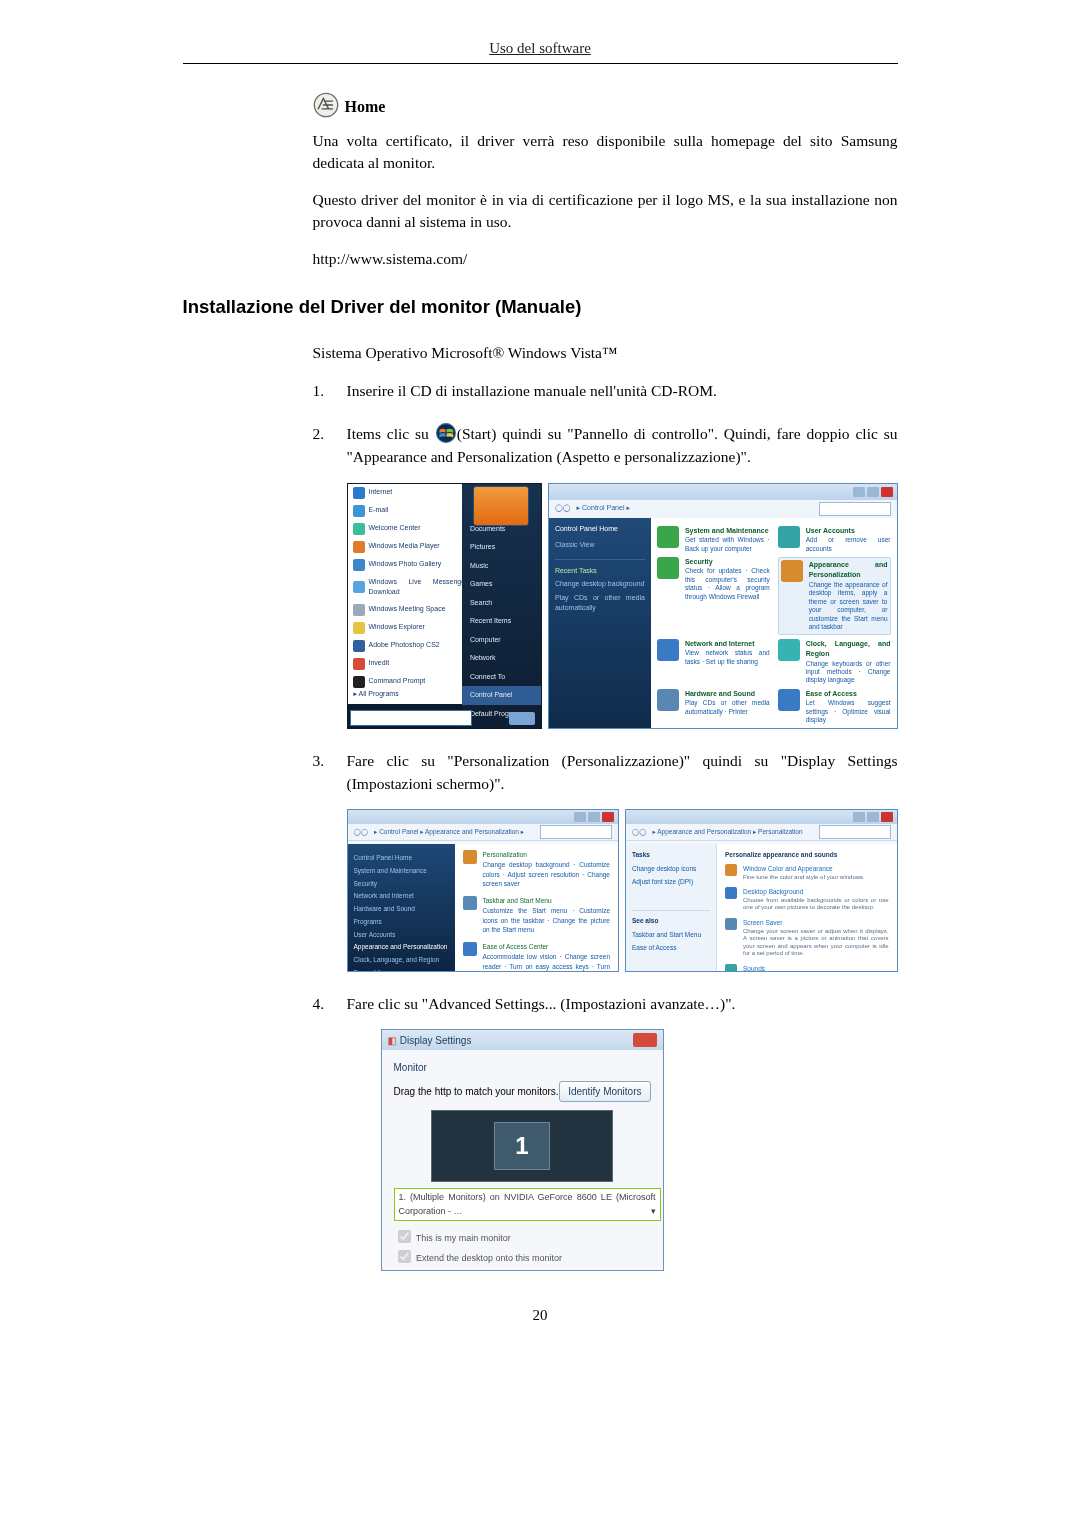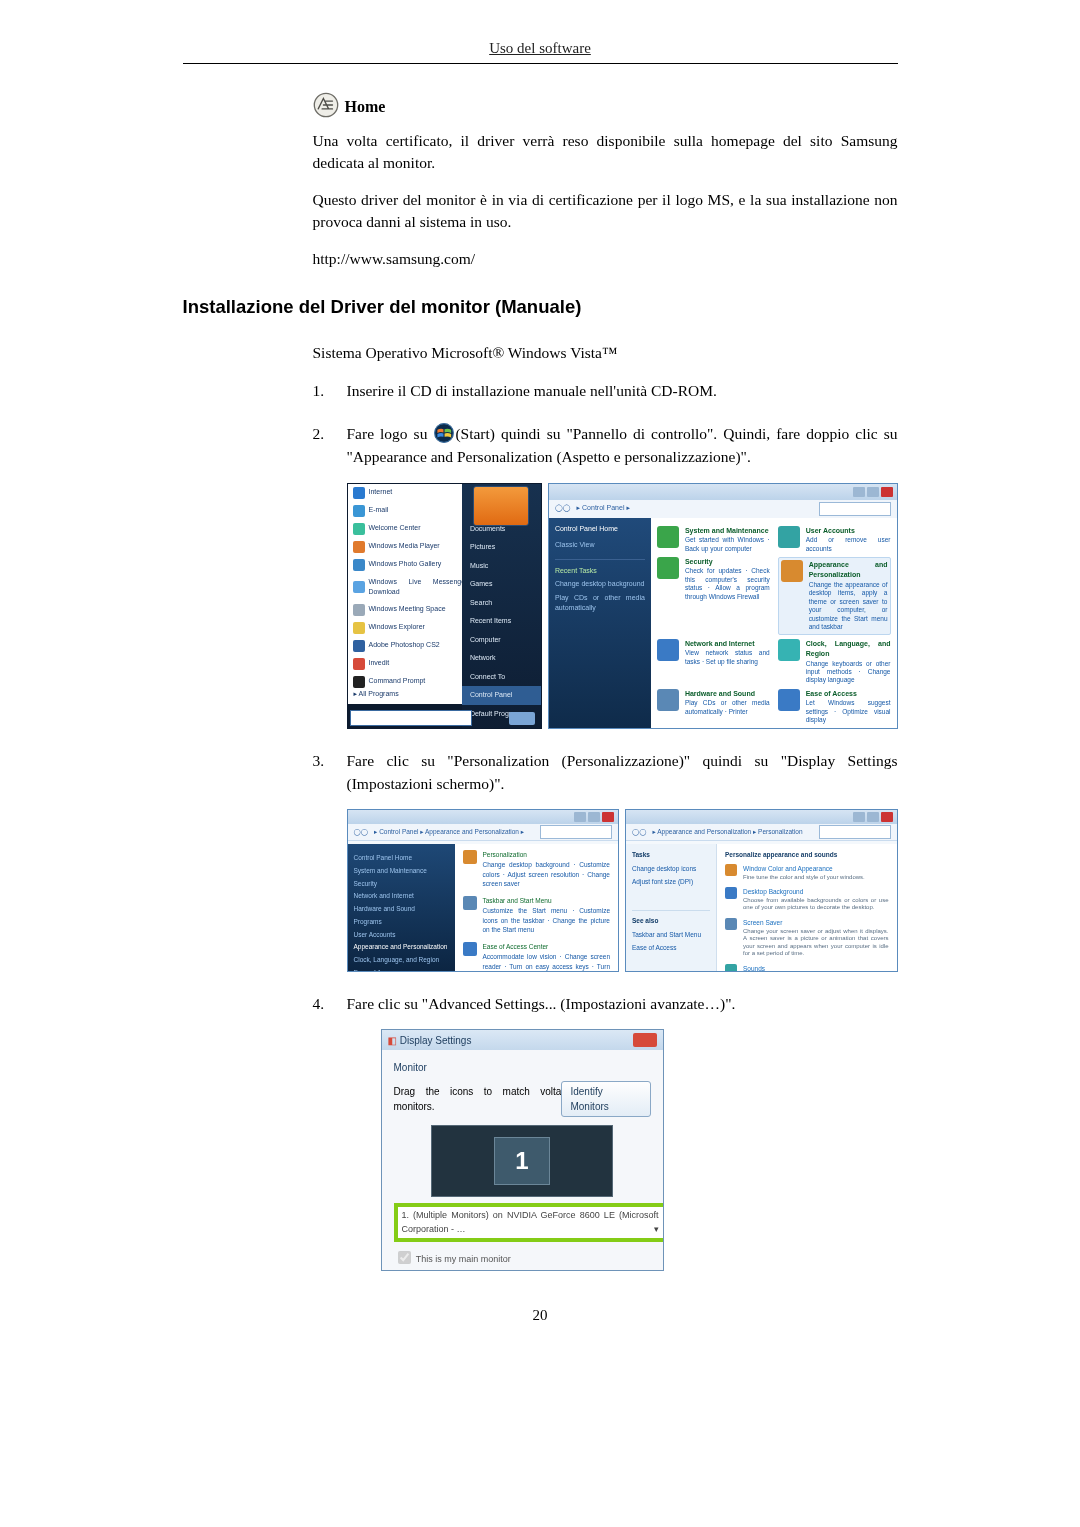--- a/index.html
+++ b/index.html
@@ -242,7 +242,7 @@
     </div>
     <p class="body-para">Una volta certificato, il driver verrà reso disponibile sulla homepage del sito Samsung dedicata al monitor.</p>
     <p class="body-para">Questo driver del monitor è in via di certificazione per il logo MS, e la sua installazione non provoca danni al sistema in uso.</p>
-    <p class="body-para">http://www.samsung.com/</p>
+    <p class="body-para">http://www.sistema.com/</p>
   </div>
 
   <div class="section-h">Installazione del Driver del monitor (Manuale)</div>

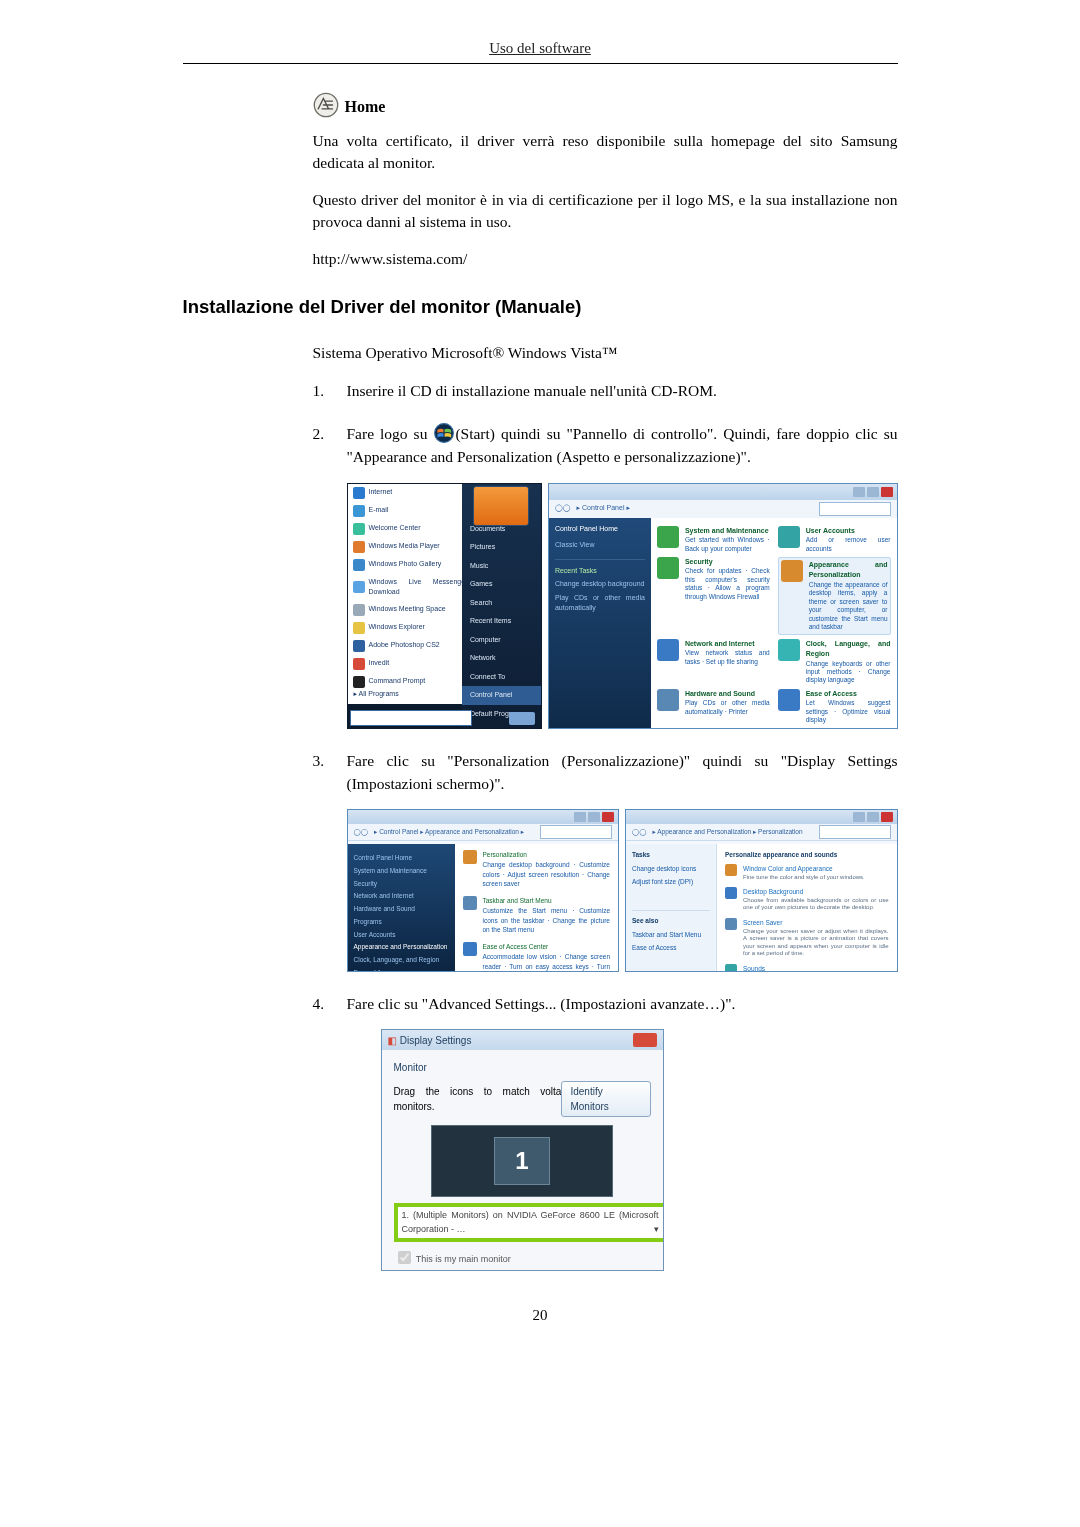--- a/index.html
+++ b/index.html
@@ -252,7 +252,7 @@
     <li><span>Inserire il CD di installazione manuale nell'unità CD-ROM.</span></li>
 
     <li>
-      <span>Fare logo su </span><span class="inline-icon">
+      <span>Items clic su </span><span class="inline-icon">
         <svg viewBox="0 0 40 40" width="22" height="22">
           <circle cx="20" cy="20" r="18" fill="#0b2a4a"></circle>
           <circle cx="20" cy="20" r="17" fill="none" stroke="#6bb7ff" stroke-width="1"></circle>

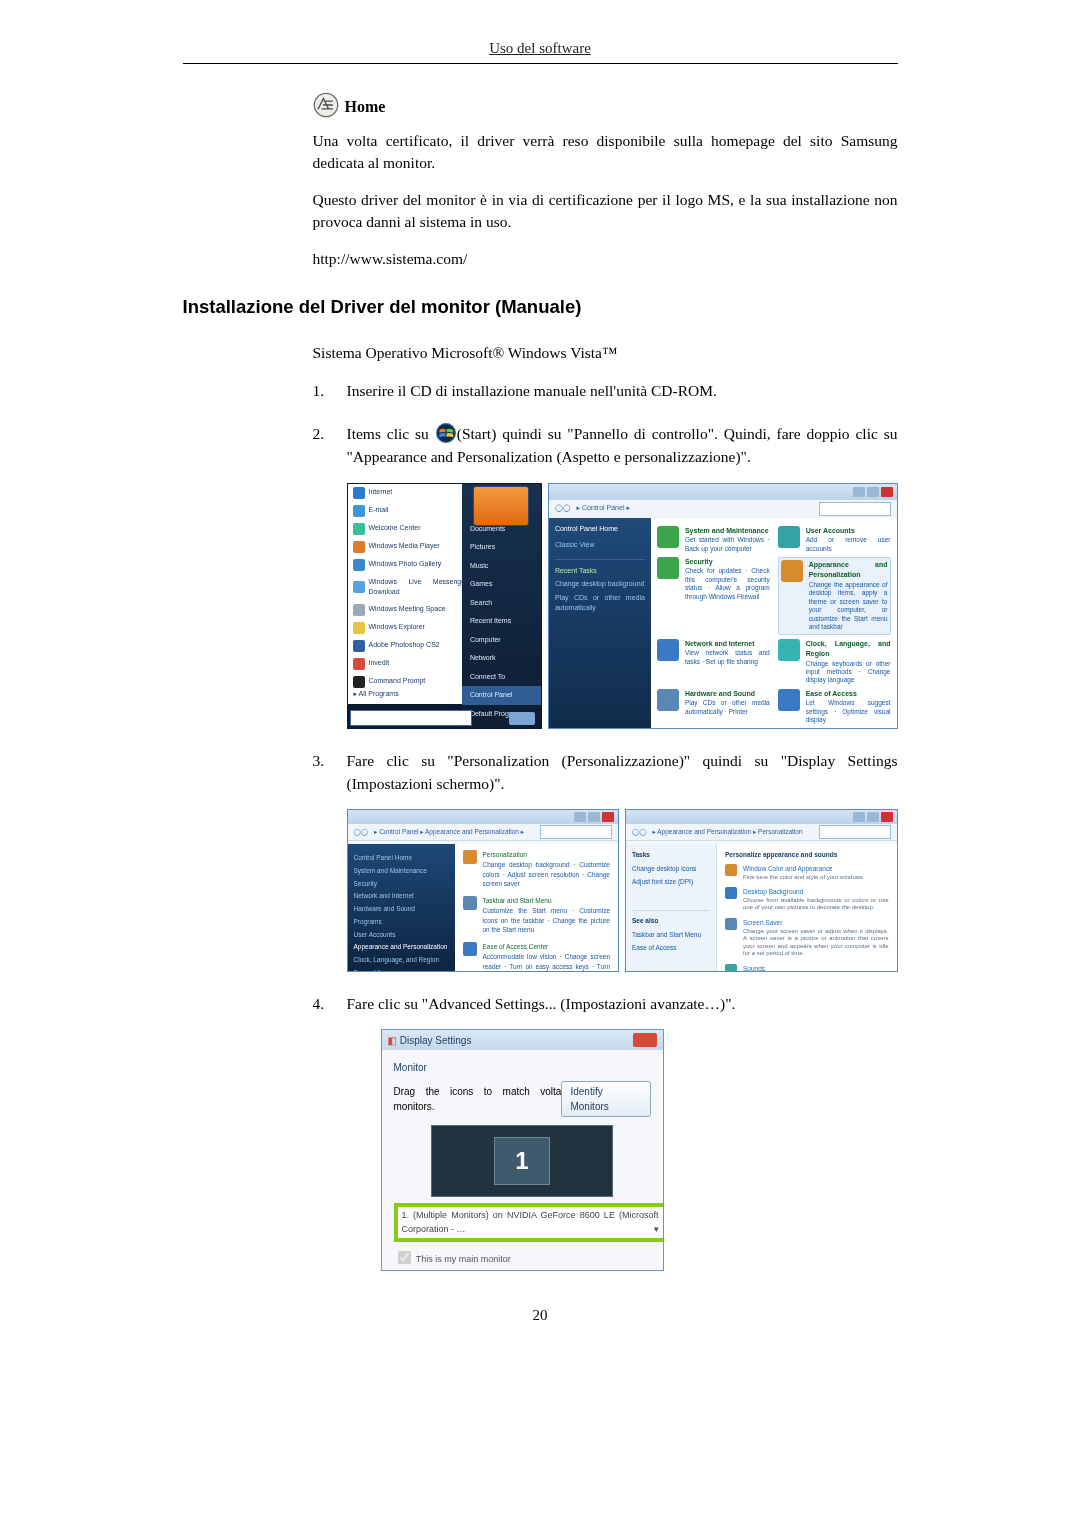--- a/index.html
+++ b/index.html
@@ -540,7 +540,7 @@
         <div class="ds-body">
           <div class="ds-mon-tab">Monitor</div>
           <div class="ds-row">
-            <span>Drag the icons to match volta monitors.</span>
+            <span>Drag the http to match your monitors.</span>
             <span class="ds-btn">Identify Monitors</span>
           </div>
           <div class="ds-preview">

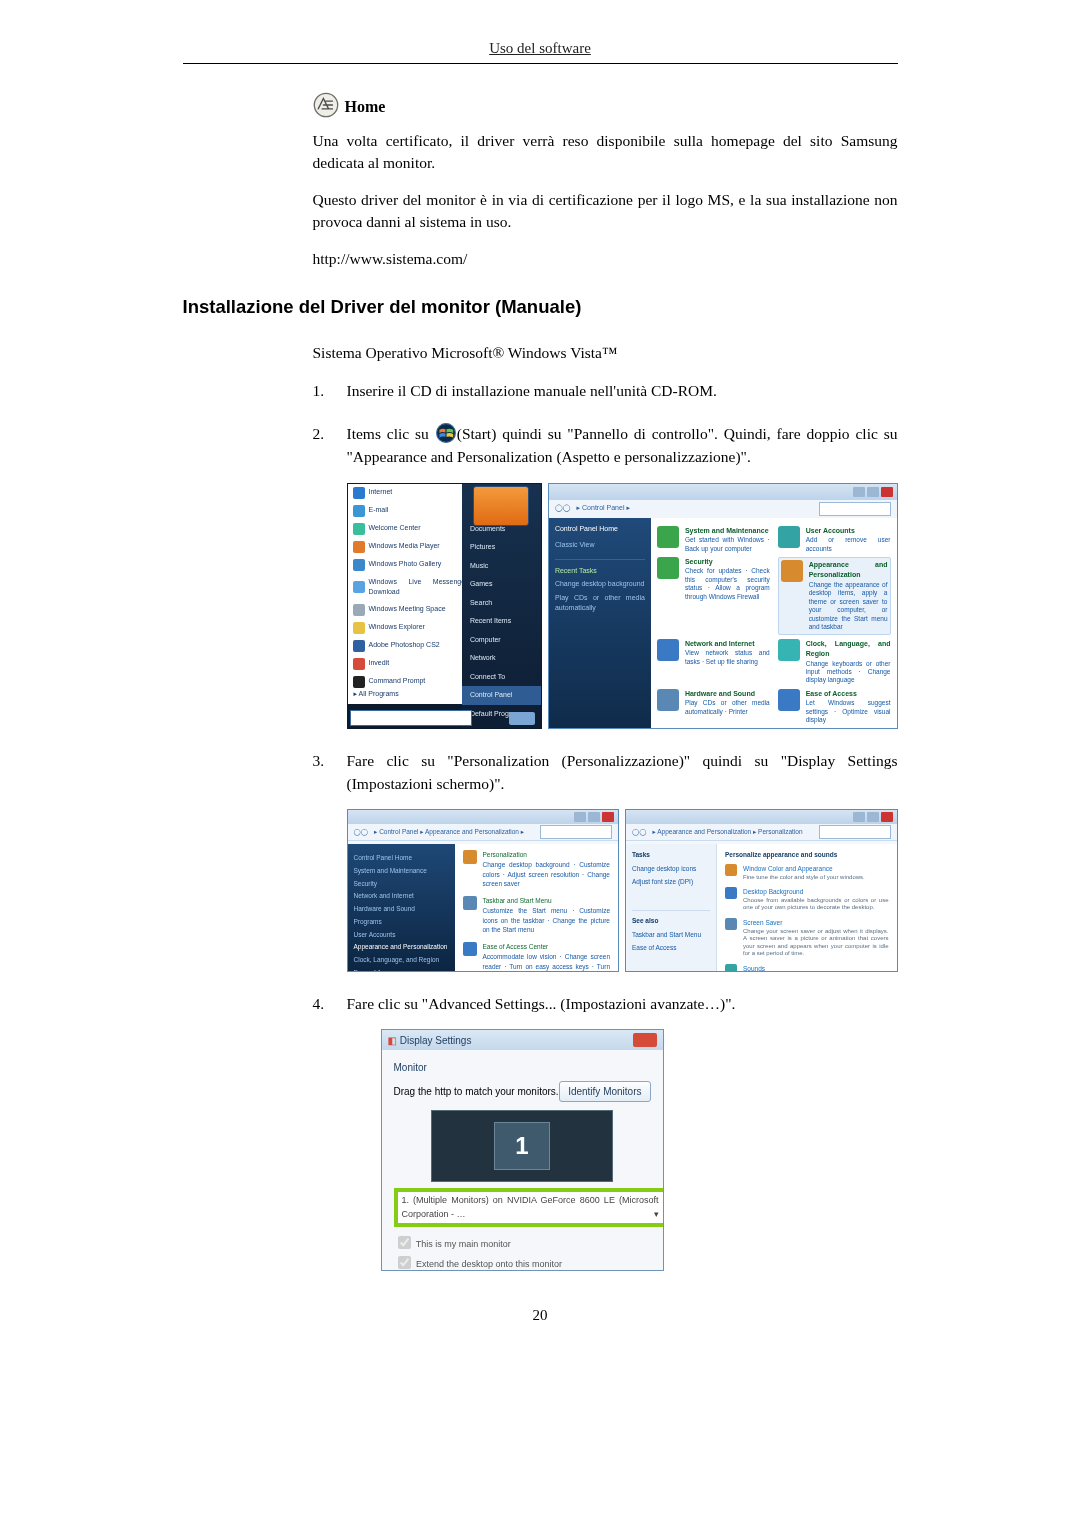--- a/index.html
+++ b/index.html
@@ -214,7 +214,7 @@
   .ds-btn{ border:1px solid #8aa8c6; background:linear-gradient(#fefefe,#e3edf6); padding:2px 8px; border-radius:3px; color:#1c3b5a; font-size:10px;}
   .ds-preview{ width:180px; height:70px; background:#22333f; margin:8px auto 6px auto; border:1px solid #556876; display:flex; align-items:center; justify-content:center;}
   .ds-preview .pm{ width:54px; height:46px; background:#3e5a6c; border:1px solid #6b8698; display:flex; align-items:center; justify-content:center; color:#fff; font-size:24px; font-weight:bold;}
-  .ds-dd{ width:100%; border:4px solid #84cc16; background:#fff; padding:2px 4px; color:#444; margin:4px 0 6px 0; font-size:9px;}
+  .ds-dd{ width:100%; border:1px solid #84cc16; background:#fff; padding:2px 4px; color:#444; margin:4px 0 6px 0; font-size:9px;}
   .ds-chk{ color:#555; margin:1px 0; font-size:9px;}
   .ds-chk input{ vertical-align:-2px;}
   .page-num{

